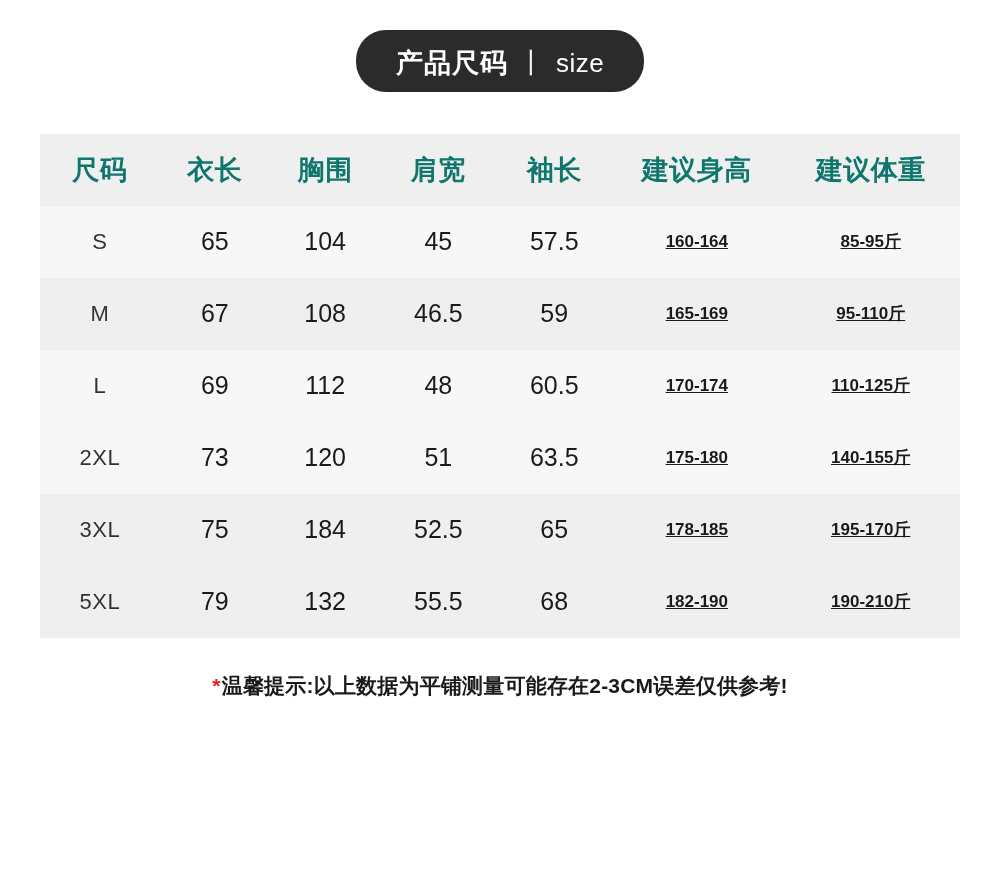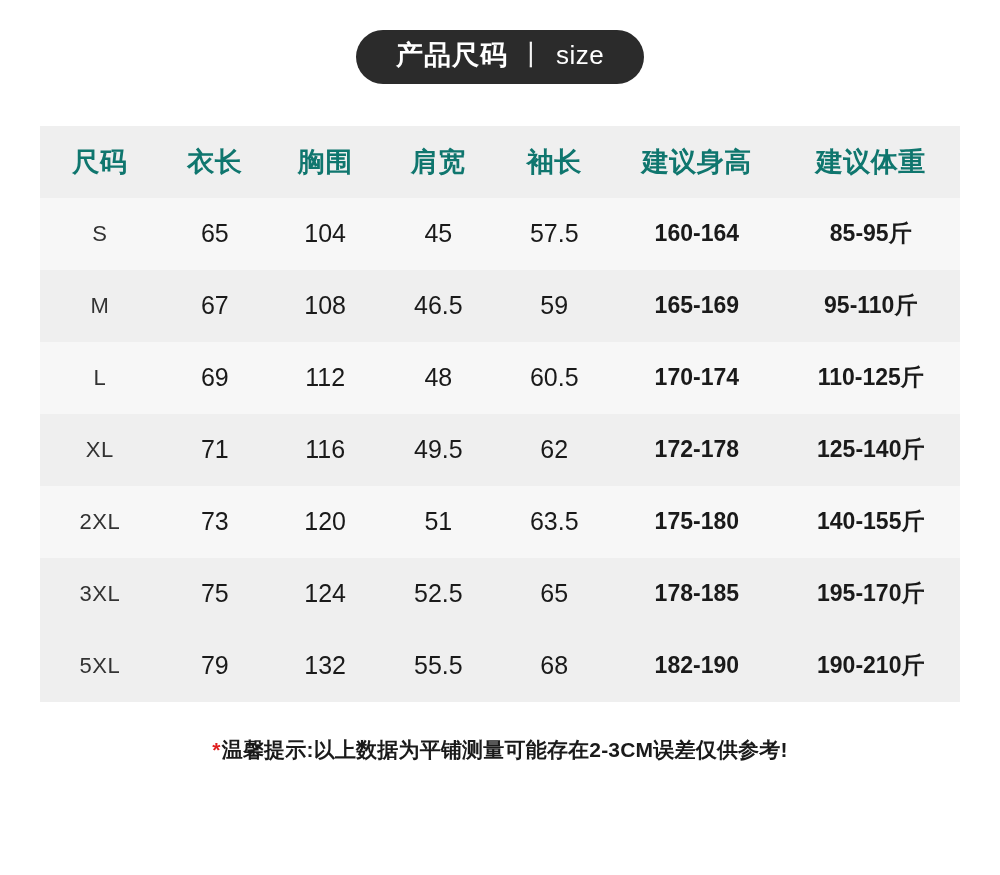--- a/index.html
+++ b/index.html
@@ -54,6 +54,7 @@
     font-weight: 400;
     font-size: 26px;
     letter-spacing: 0.5px;
+    margin-top: 8px;
   }
 
   

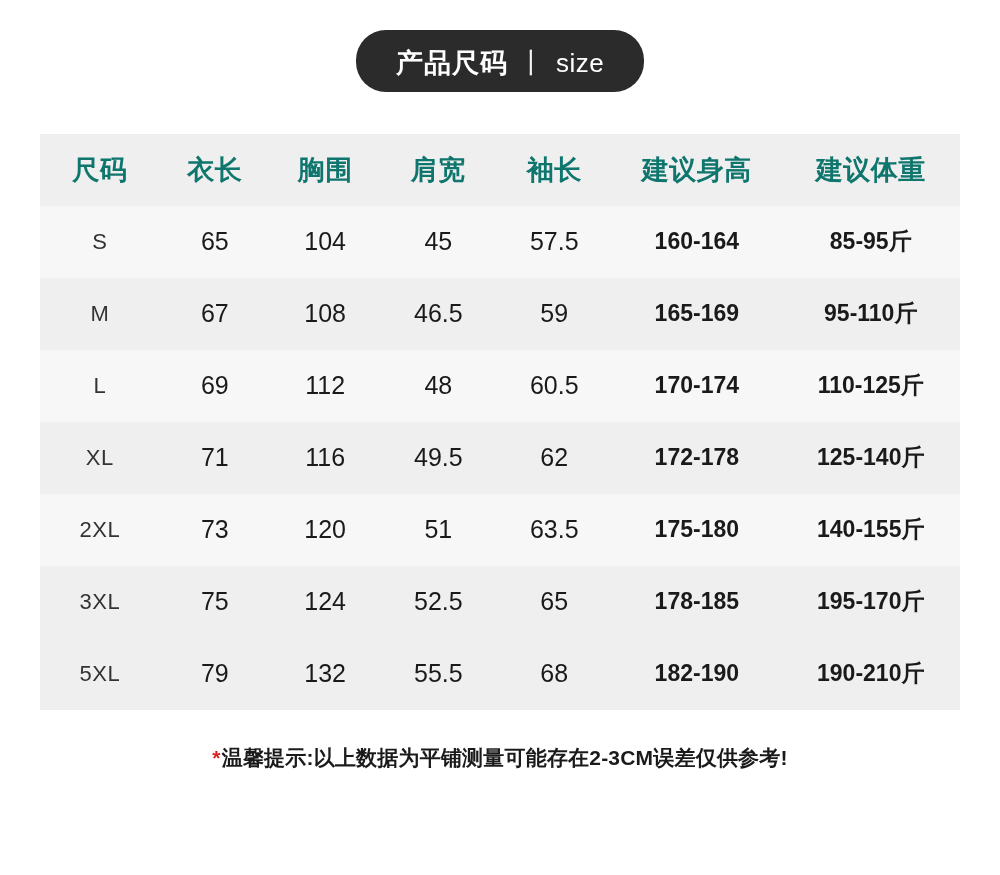--- a/index.html
+++ b/index.html
@@ -105,9 +105,10 @@
     letter-spacing: 0.5px;
   }
   tbody td.wide-cell {
-    font-size: 23px;
+    font-size: 17px;
     font-weight: 700;
     letter-spacing: 0;
+    text-decoration: underline;
   }
 
   

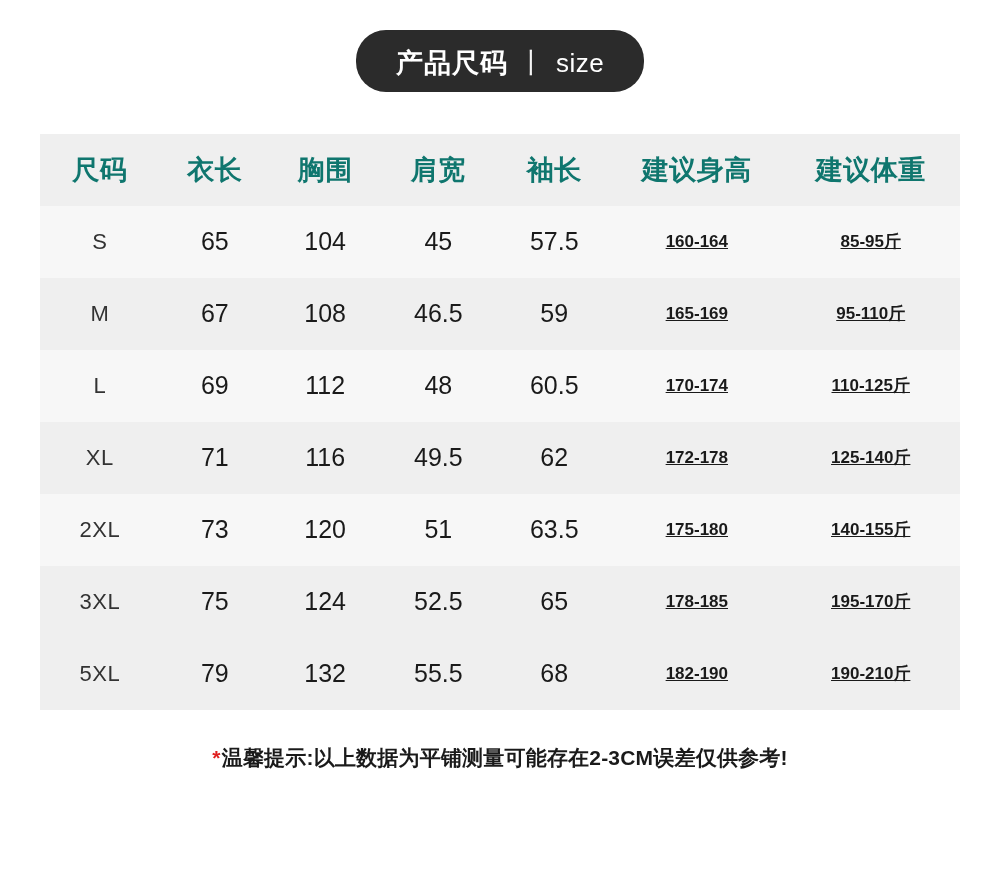--- a/index.html
+++ b/index.html
@@ -193,15 +193,6 @@
           <td class="wide-cell">170-174</td>
           <td class="wide-cell">110-125斤</td>
         </tr>
-        <tr class="odd">
-          <td class="size-cell">XL</td>
-          <td>71</td>
-          <td>116</td>
-          <td>49.5</td>
-          <td>62</td>
-          <td class="wide-cell">172-178</td>
-          <td class="wide-cell">125-140斤</td>
-        </tr>
         <tr class="even">
           <td class="size-cell">2XL</td>
           <td>73</td>

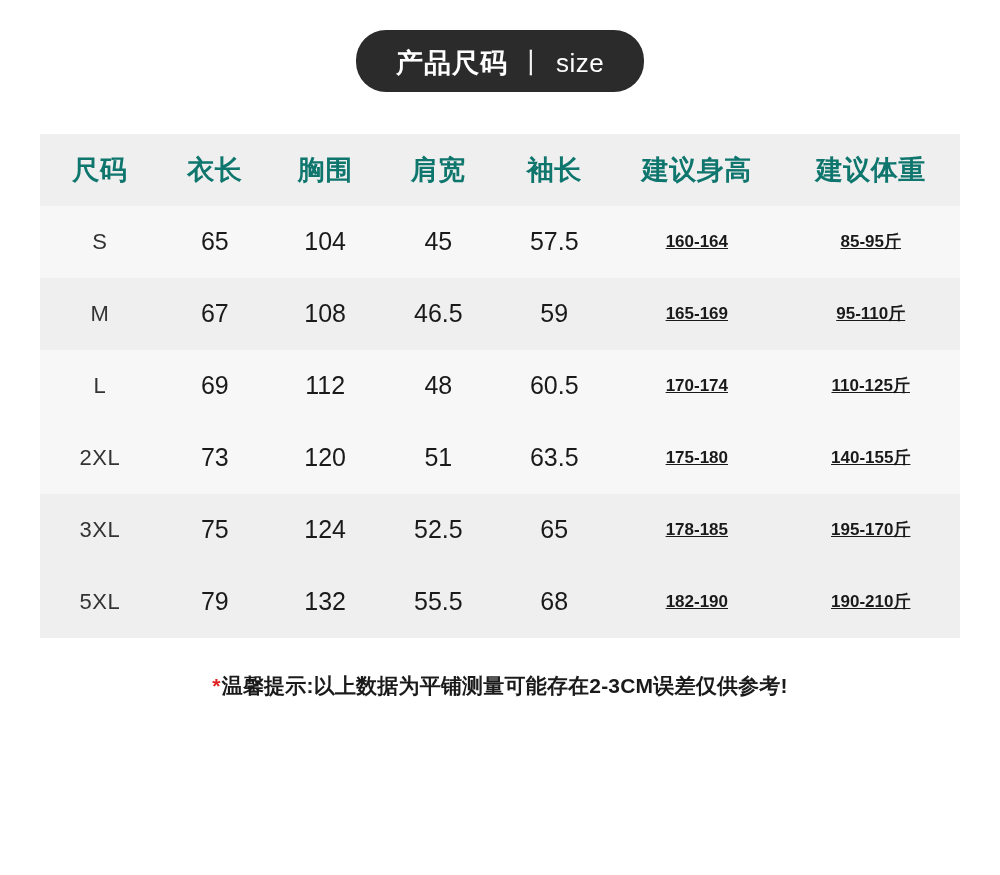--- a/index.html
+++ b/index.html
@@ -205,7 +205,7 @@
         <tr class="odd">
           <td class="size-cell">3XL</td>
           <td>75</td>
-          <td>124</td>
+          <td>184</td>
           <td>52.5</td>
           <td>65</td>
           <td class="wide-cell">178-185</td>

